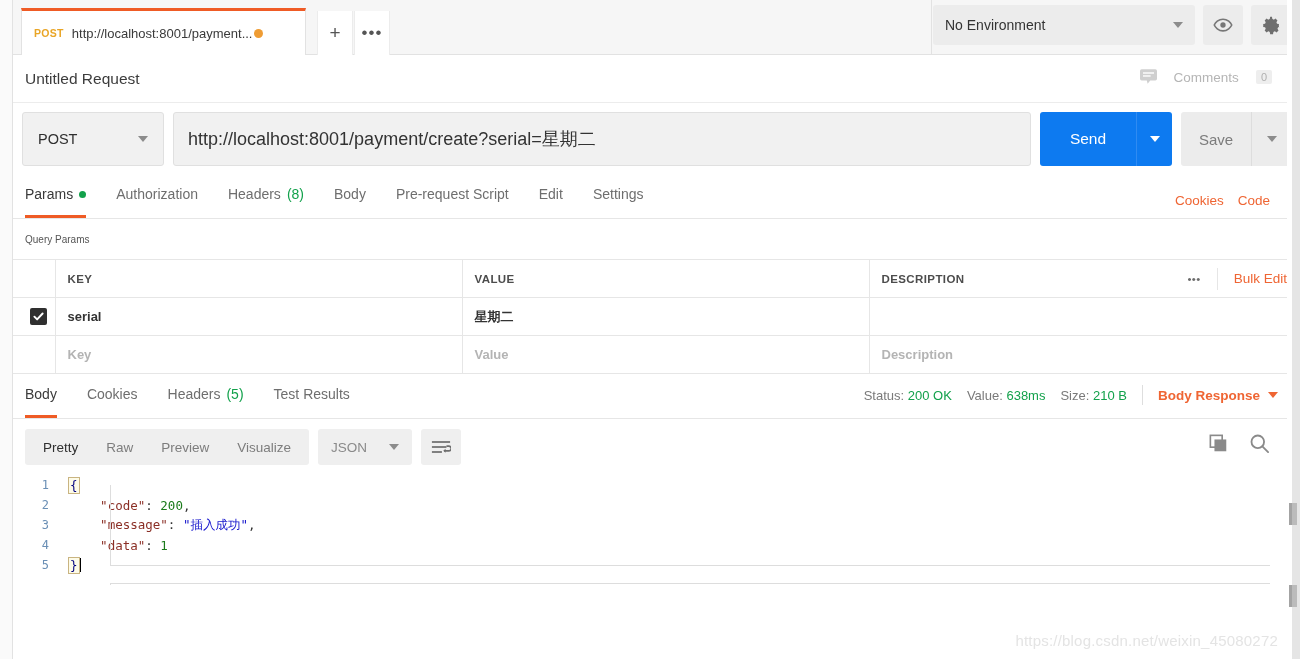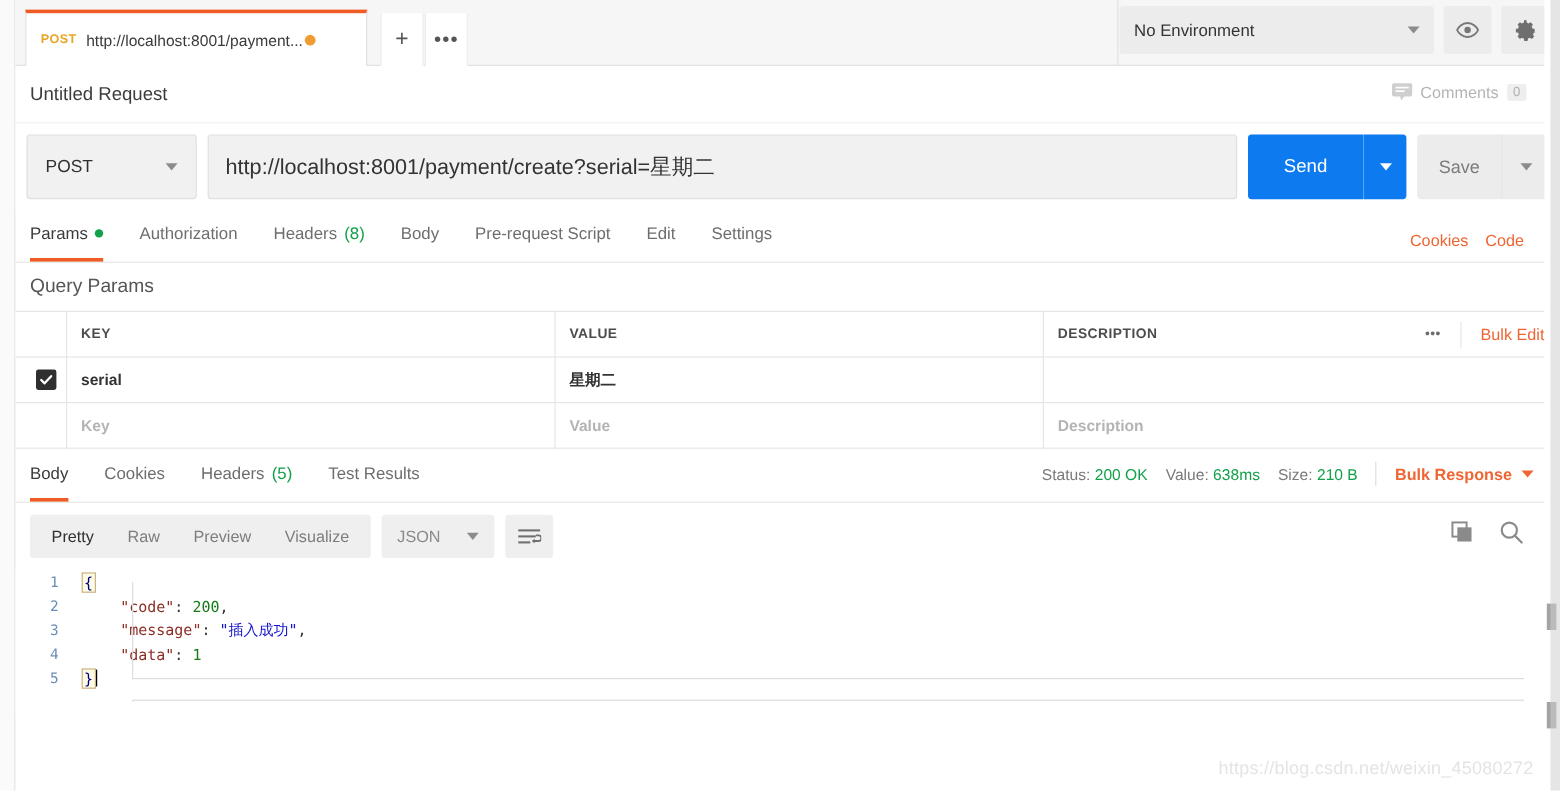--- a/index.html
+++ b/index.html
@@ -78,7 +78,7 @@
   .req-title { font-size: 15.5px; color: #3c3c3c; }
   .comments {
     position: absolute; right: 28px; top: 14px;
-    display: flex; align-items: center; gap: 7px;
+    display: flex; align-items: center; gap: 17px;
     color: #b5b5b5; font-size: 13.5px;
   }
   .comment-count {

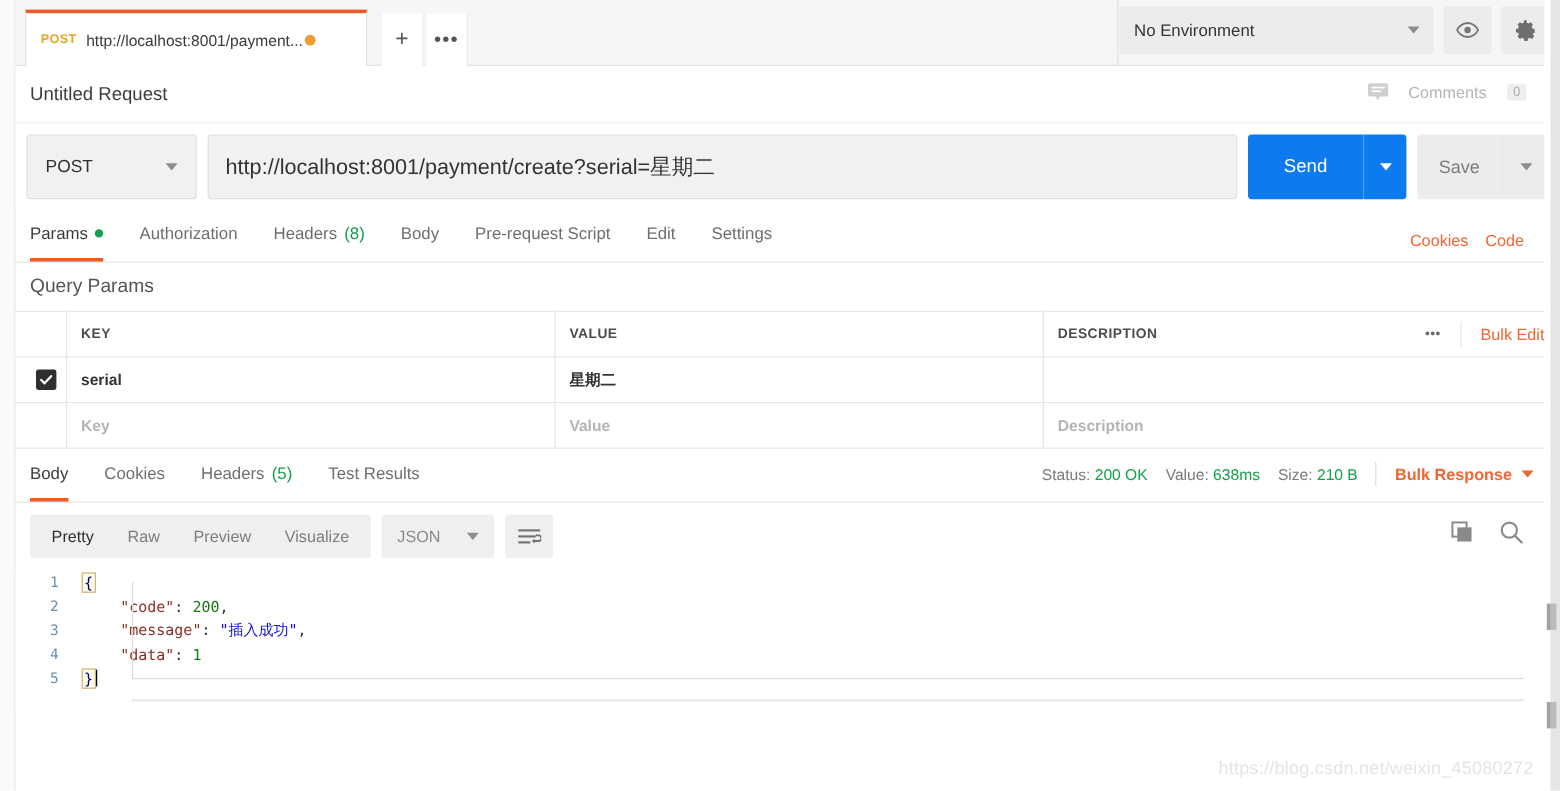--- a/index.html
+++ b/index.html
@@ -145,7 +145,7 @@
 
   
   .qp-label { height: 40px; display: flex; align-items: center; padding: 0 12px;
-              color: #555; font-size: 16px; }
+              color: #555; font-size: 10px; }
   .ptable { width: 100%; border-collapse: collapse; table-layout: fixed; }
   .ptable th, .ptable td {
     border: 1px solid #e6e6e6; border-left: none; height: 38px;

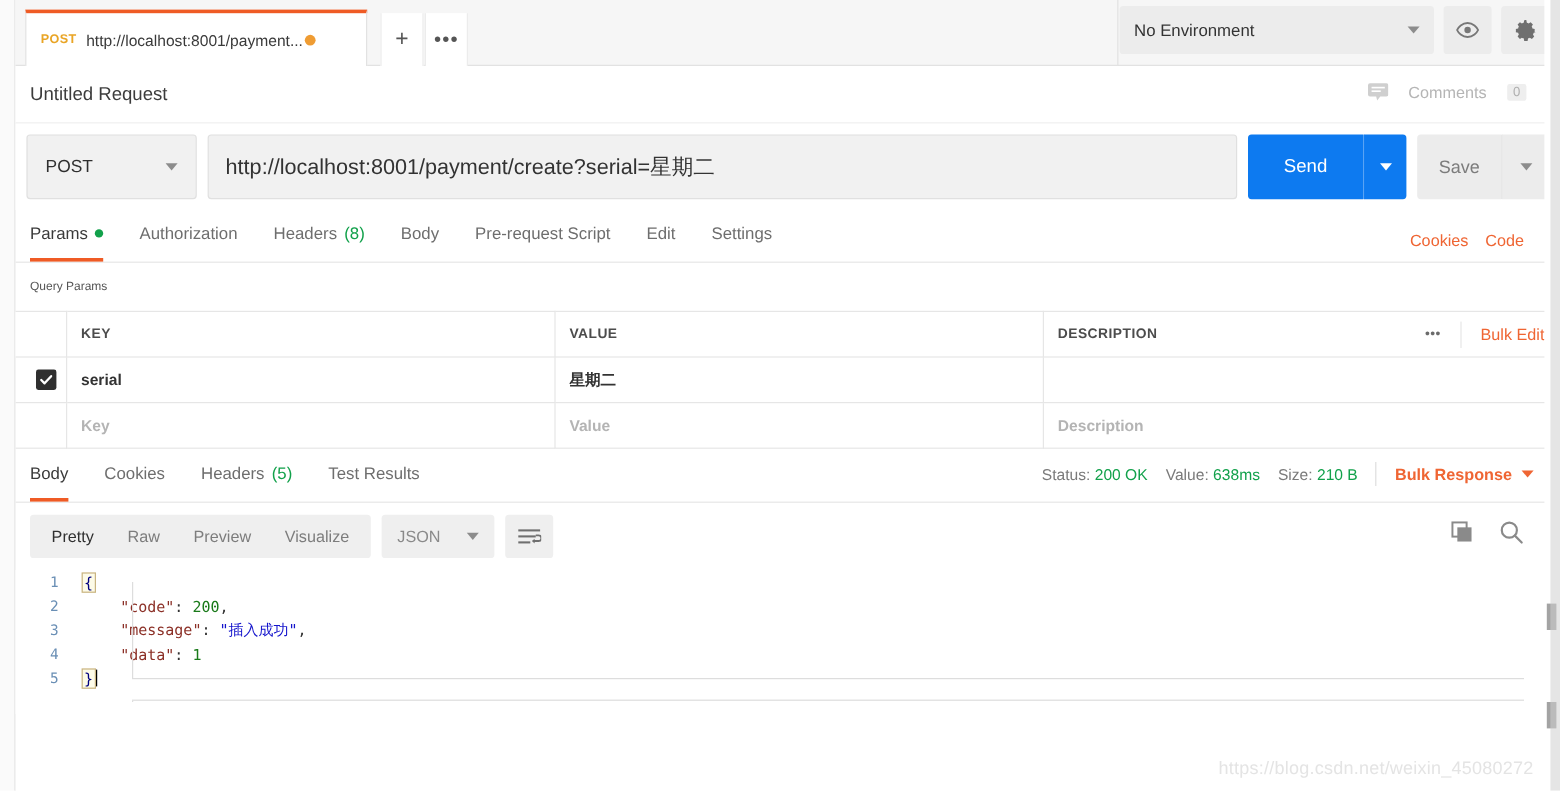--- a/index.html
+++ b/index.html
@@ -422,7 +422,7 @@
       </span>
       <span class="meta-vdiv"></span>
       <span class="save-resp">
-        <span>Bulk Response</span>
+        <span>Body Response</span>
         <span class="caret-orange"></span>
       </span>
     </div>

